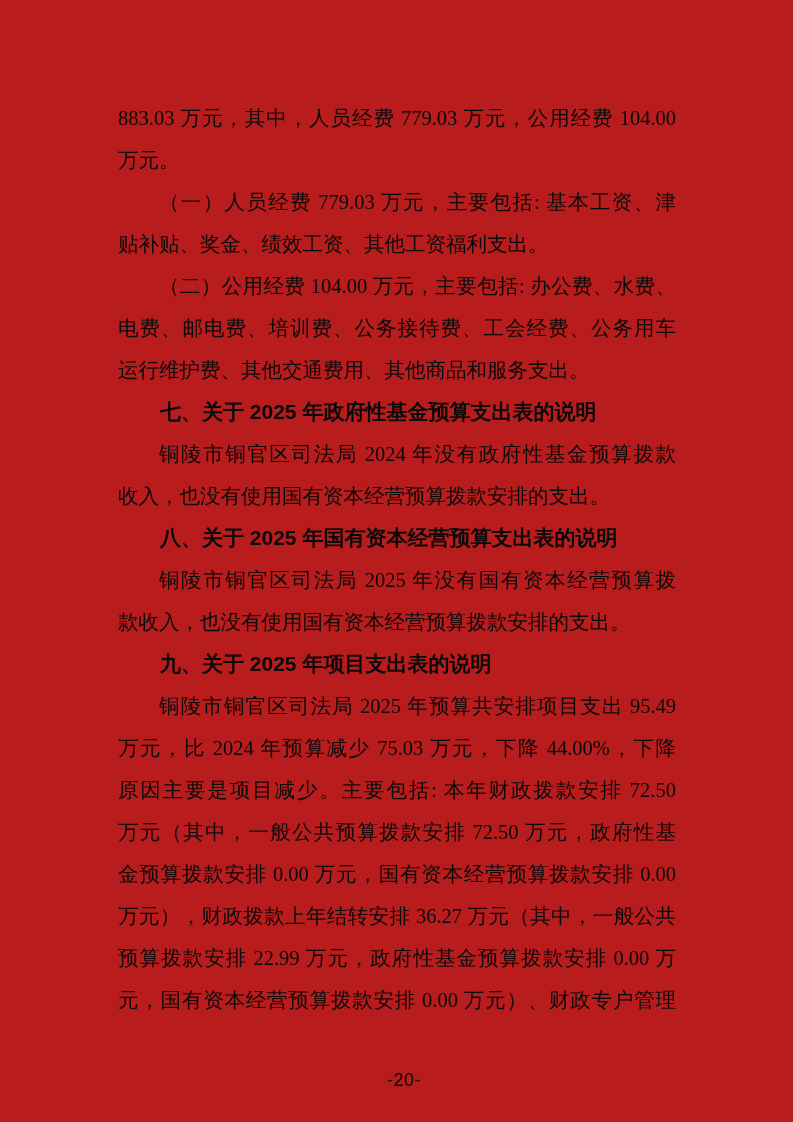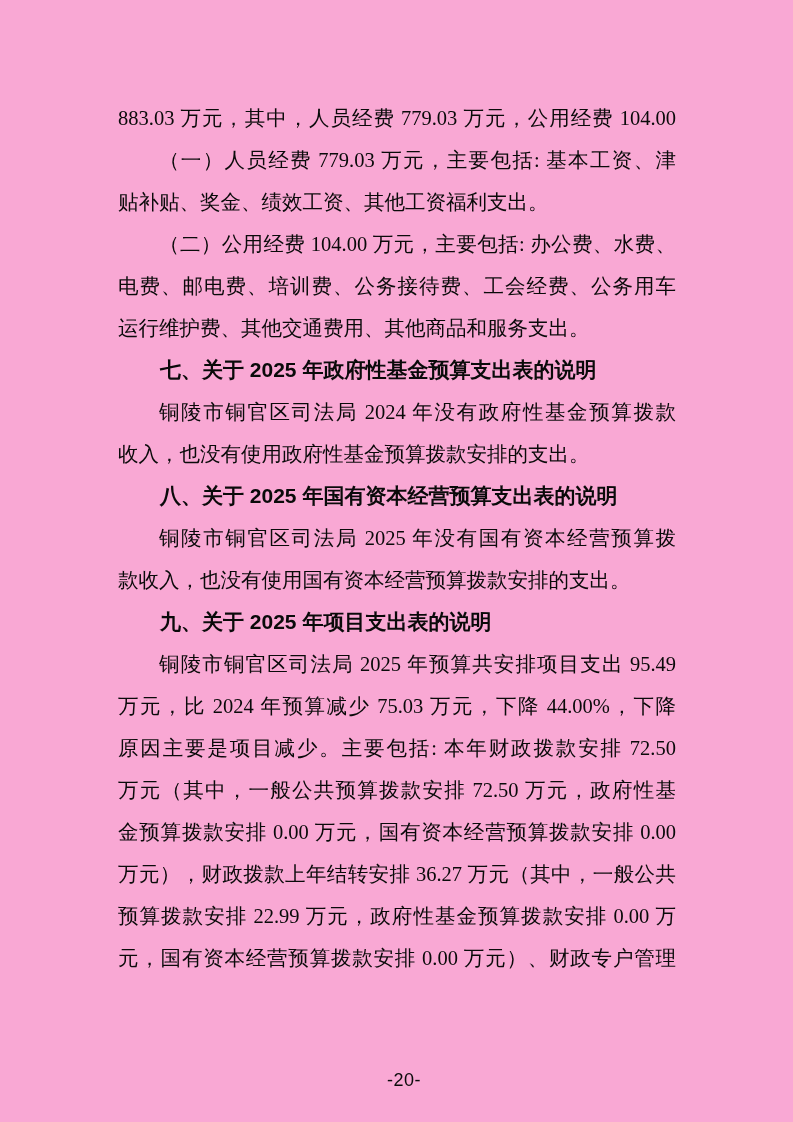--- a/index.html
+++ b/index.html
@@ -15,7 +15,7 @@
   .page {
     position: absolute;
     inset: 0;
-    background: #f9a8d4;
+    background: #b91c1c;
   }
   .text-block {
     position: absolute;

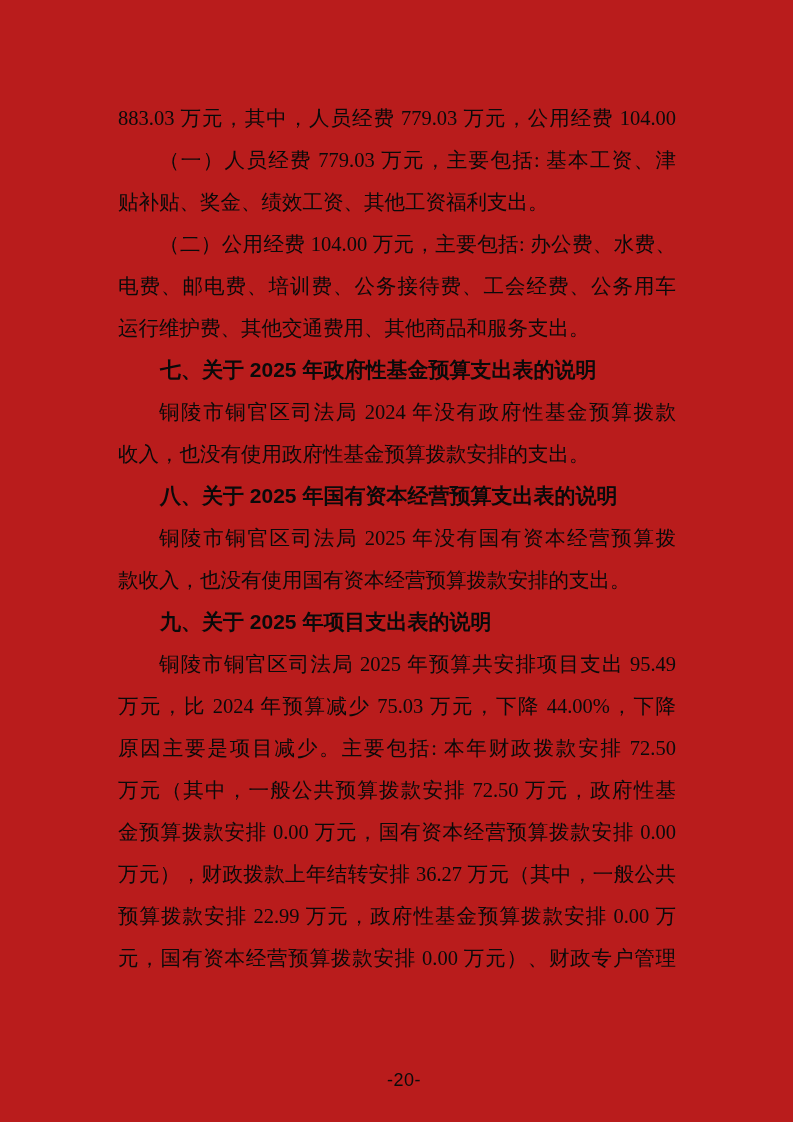--- a/index.html
+++ b/index.html
@@ -68,6 +68,7 @@
 <div class="page">
   <div class="text-block" id="text-block">
       <div class="line body stretch">883.03 万元，其中，人员经费 779.03 万元，公用经费 104.00</div>
+      <div class="line body">万元。</div>
       <div class="line body ind stretch">（一）人员经费 779.03 万元，主要包括: 基本工资、津</div>
       <div class="line body">贴补贴、奖金、绩效工资、其他工资福利支出。</div>
       <div class="line body ind stretch">（二）公用经费 104.00 万元，主要包括: 办公费、水费、</div>

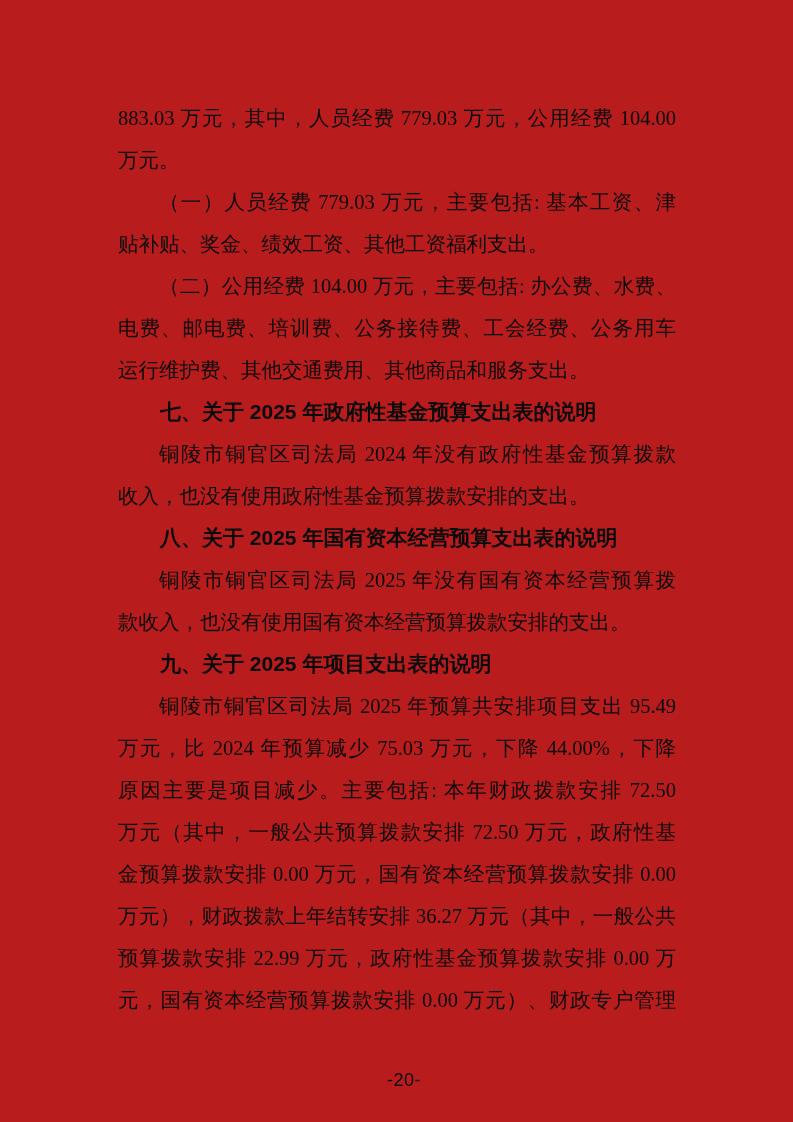--- a/index.html
+++ b/index.html
@@ -76,7 +76,7 @@
       <div class="line body">运行维护费、其他交通费用、其他商品和服务支出。</div>
       <div class="line heading ind">七、关于 2025 年政府性基金预算支出表的说明</div>
       <div class="line body ind stretch">铜陵市铜官区司法局 2024 年没有政府性基金预算拨款</div>
-      <div class="line body">收入，也没有使用政府性基金预算拨款安排的支出。</div>
+      <div class="line body">收入，也没有使用国有资本经营预算拨款安排的支出。</div>
       <div class="line heading ind">八、关于 2025 年国有资本经营预算支出表的说明</div>
       <div class="line body ind stretch">铜陵市铜官区司法局 2025 年没有国有资本经营预算拨</div>
       <div class="line body">款收入，也没有使用国有资本经营预算拨款安排的支出。</div>

